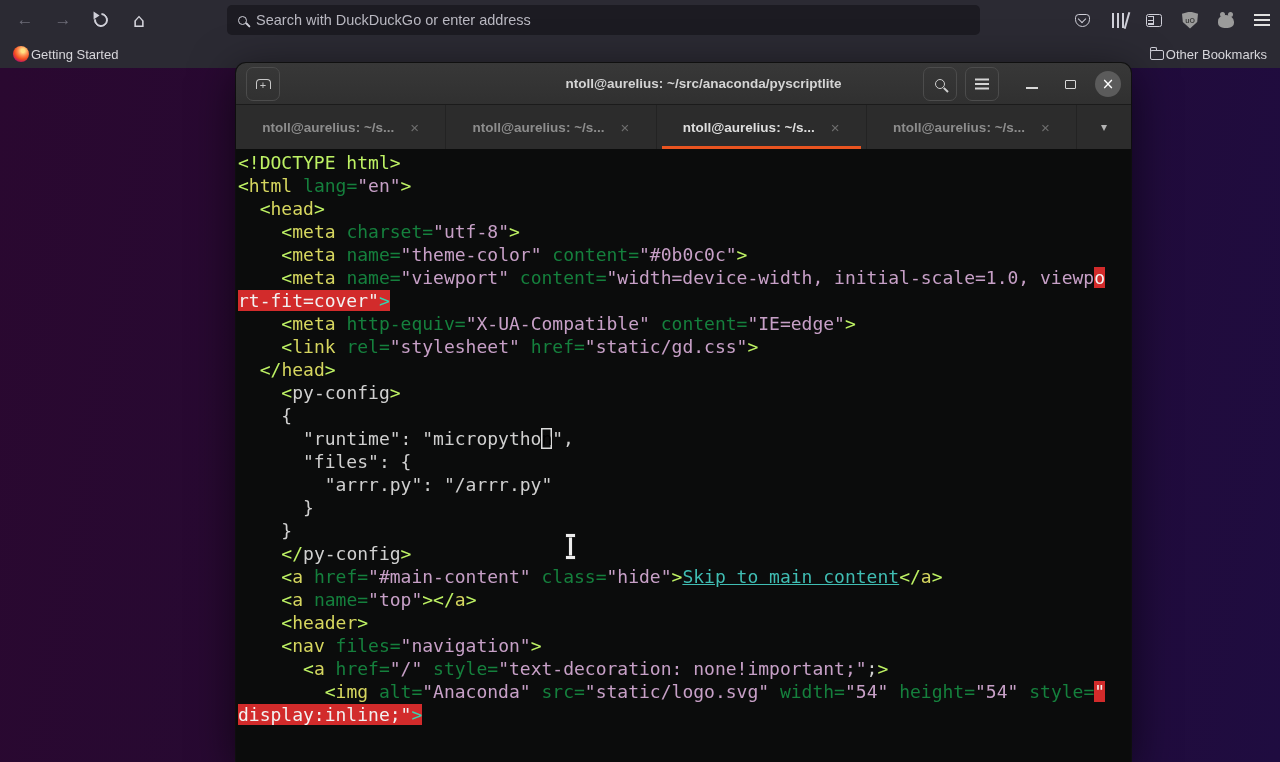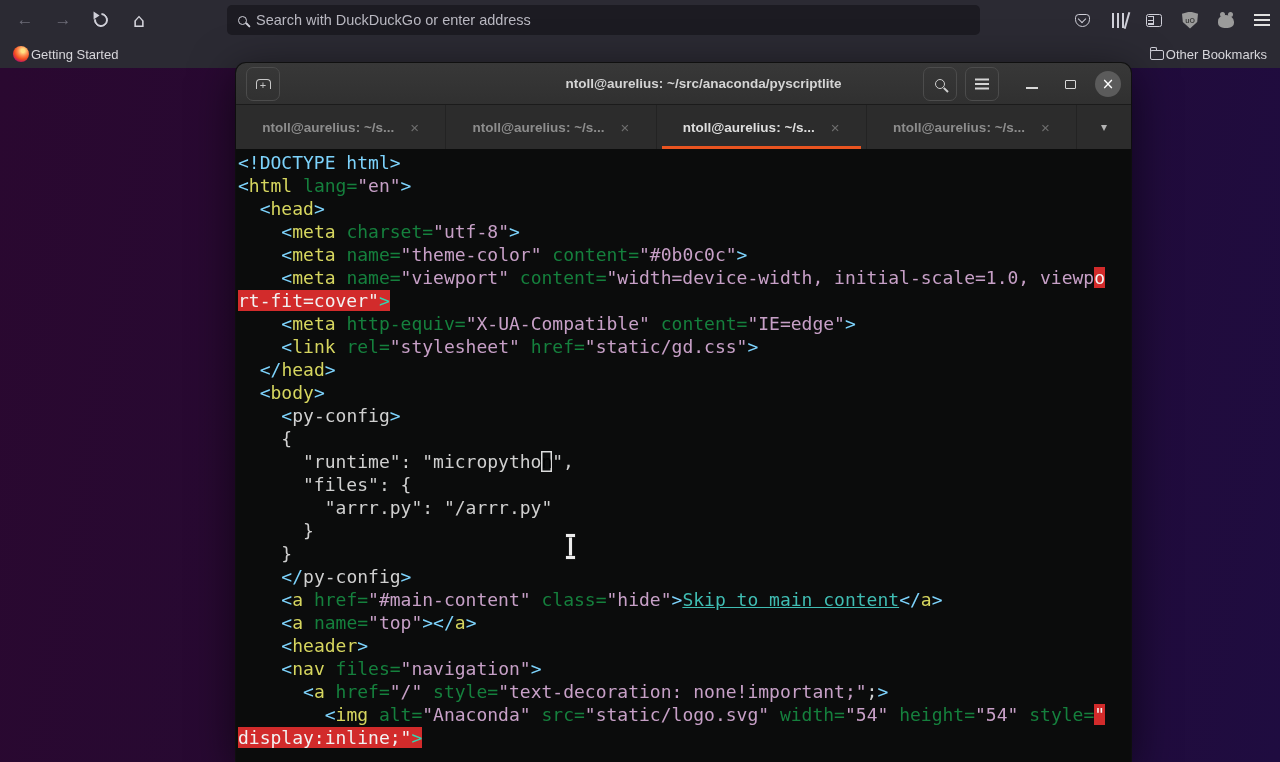--- a/index.html
+++ b/index.html
@@ -111,7 +111,7 @@
                  font-size:18px; line-height:23px; }
   .code-line { white-space:pre; height:23px; }
   .tk-pln { color:#d0d0d0; }
-  .tk-br  { color:#7dd3fc;margin-top:40px; }
+  .tk-br  { color:#bef264;margin-top:40px; }
   .tk-tag { color:#d6d65f; }
   .tk-attr{ color:#15803d; }
   .tk-str { color:#c7a0c7; }

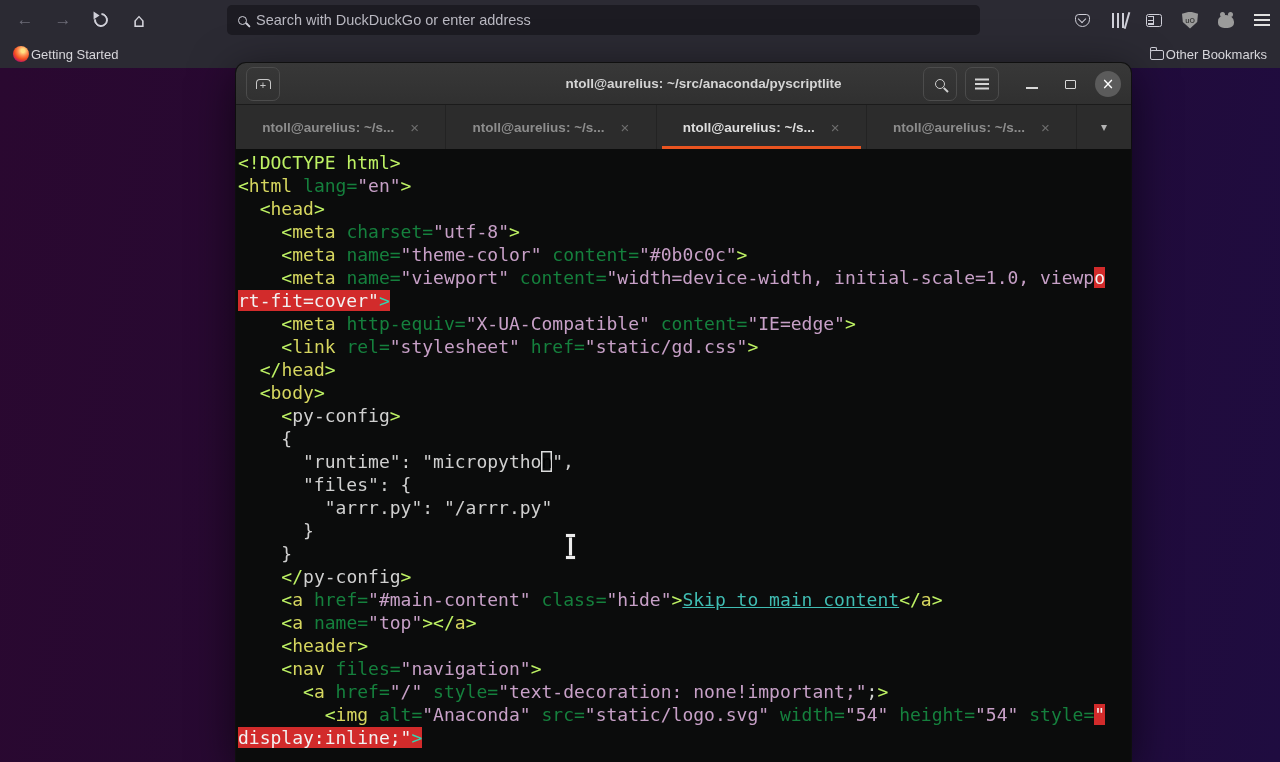--- a/index.html
+++ b/index.html
@@ -247,7 +247,6 @@
       <div class="code-line"><span class="tk-pln">    </span><span class="tk-br">&lt;</span><span class="tk-tag">meta</span><span class="tk-pln"> </span><span class="tk-attr">http-equiv=</span><span class="tk-str">"X-UA-Compatible"</span><span class="tk-pln"> </span><span class="tk-attr">content=</span><span class="tk-str">"IE=edge"</span><span class="tk-br">&gt;</span></div>
       <div class="code-line"><span class="tk-pln">    </span><span class="tk-br">&lt;</span><span class="tk-tag">link</span><span class="tk-pln"> </span><span class="tk-attr">rel=</span><span class="tk-str">"stylesheet"</span><span class="tk-pln"> </span><span class="tk-attr">href=</span><span class="tk-str">"static/gd.css"</span><span class="tk-br">&gt;</span></div>
       <div class="code-line"><span class="tk-pln">  </span><span class="tk-br">&lt;/</span><span class="tk-tag">head</span><span class="tk-br">&gt;</span></div>
-      <div class="code-line"><span class="tk-pln">  </span><span class="tk-br">&lt;</span><span class="tk-tag">body</span><span class="tk-br">&gt;</span></div>
       <div class="code-line"><span class="tk-pln">    </span><span class="tk-br">&lt;</span><span class="tk-pln">py-config</span><span class="tk-br">&gt;</span></div>
       <div class="code-line"><span class="tk-pln">    {</span></div>
       <div class="code-line"><span class="tk-pln">      "runtime": "micropytho</span><span class="tk-cur">n</span><span class="tk-pln">",</span></div>

